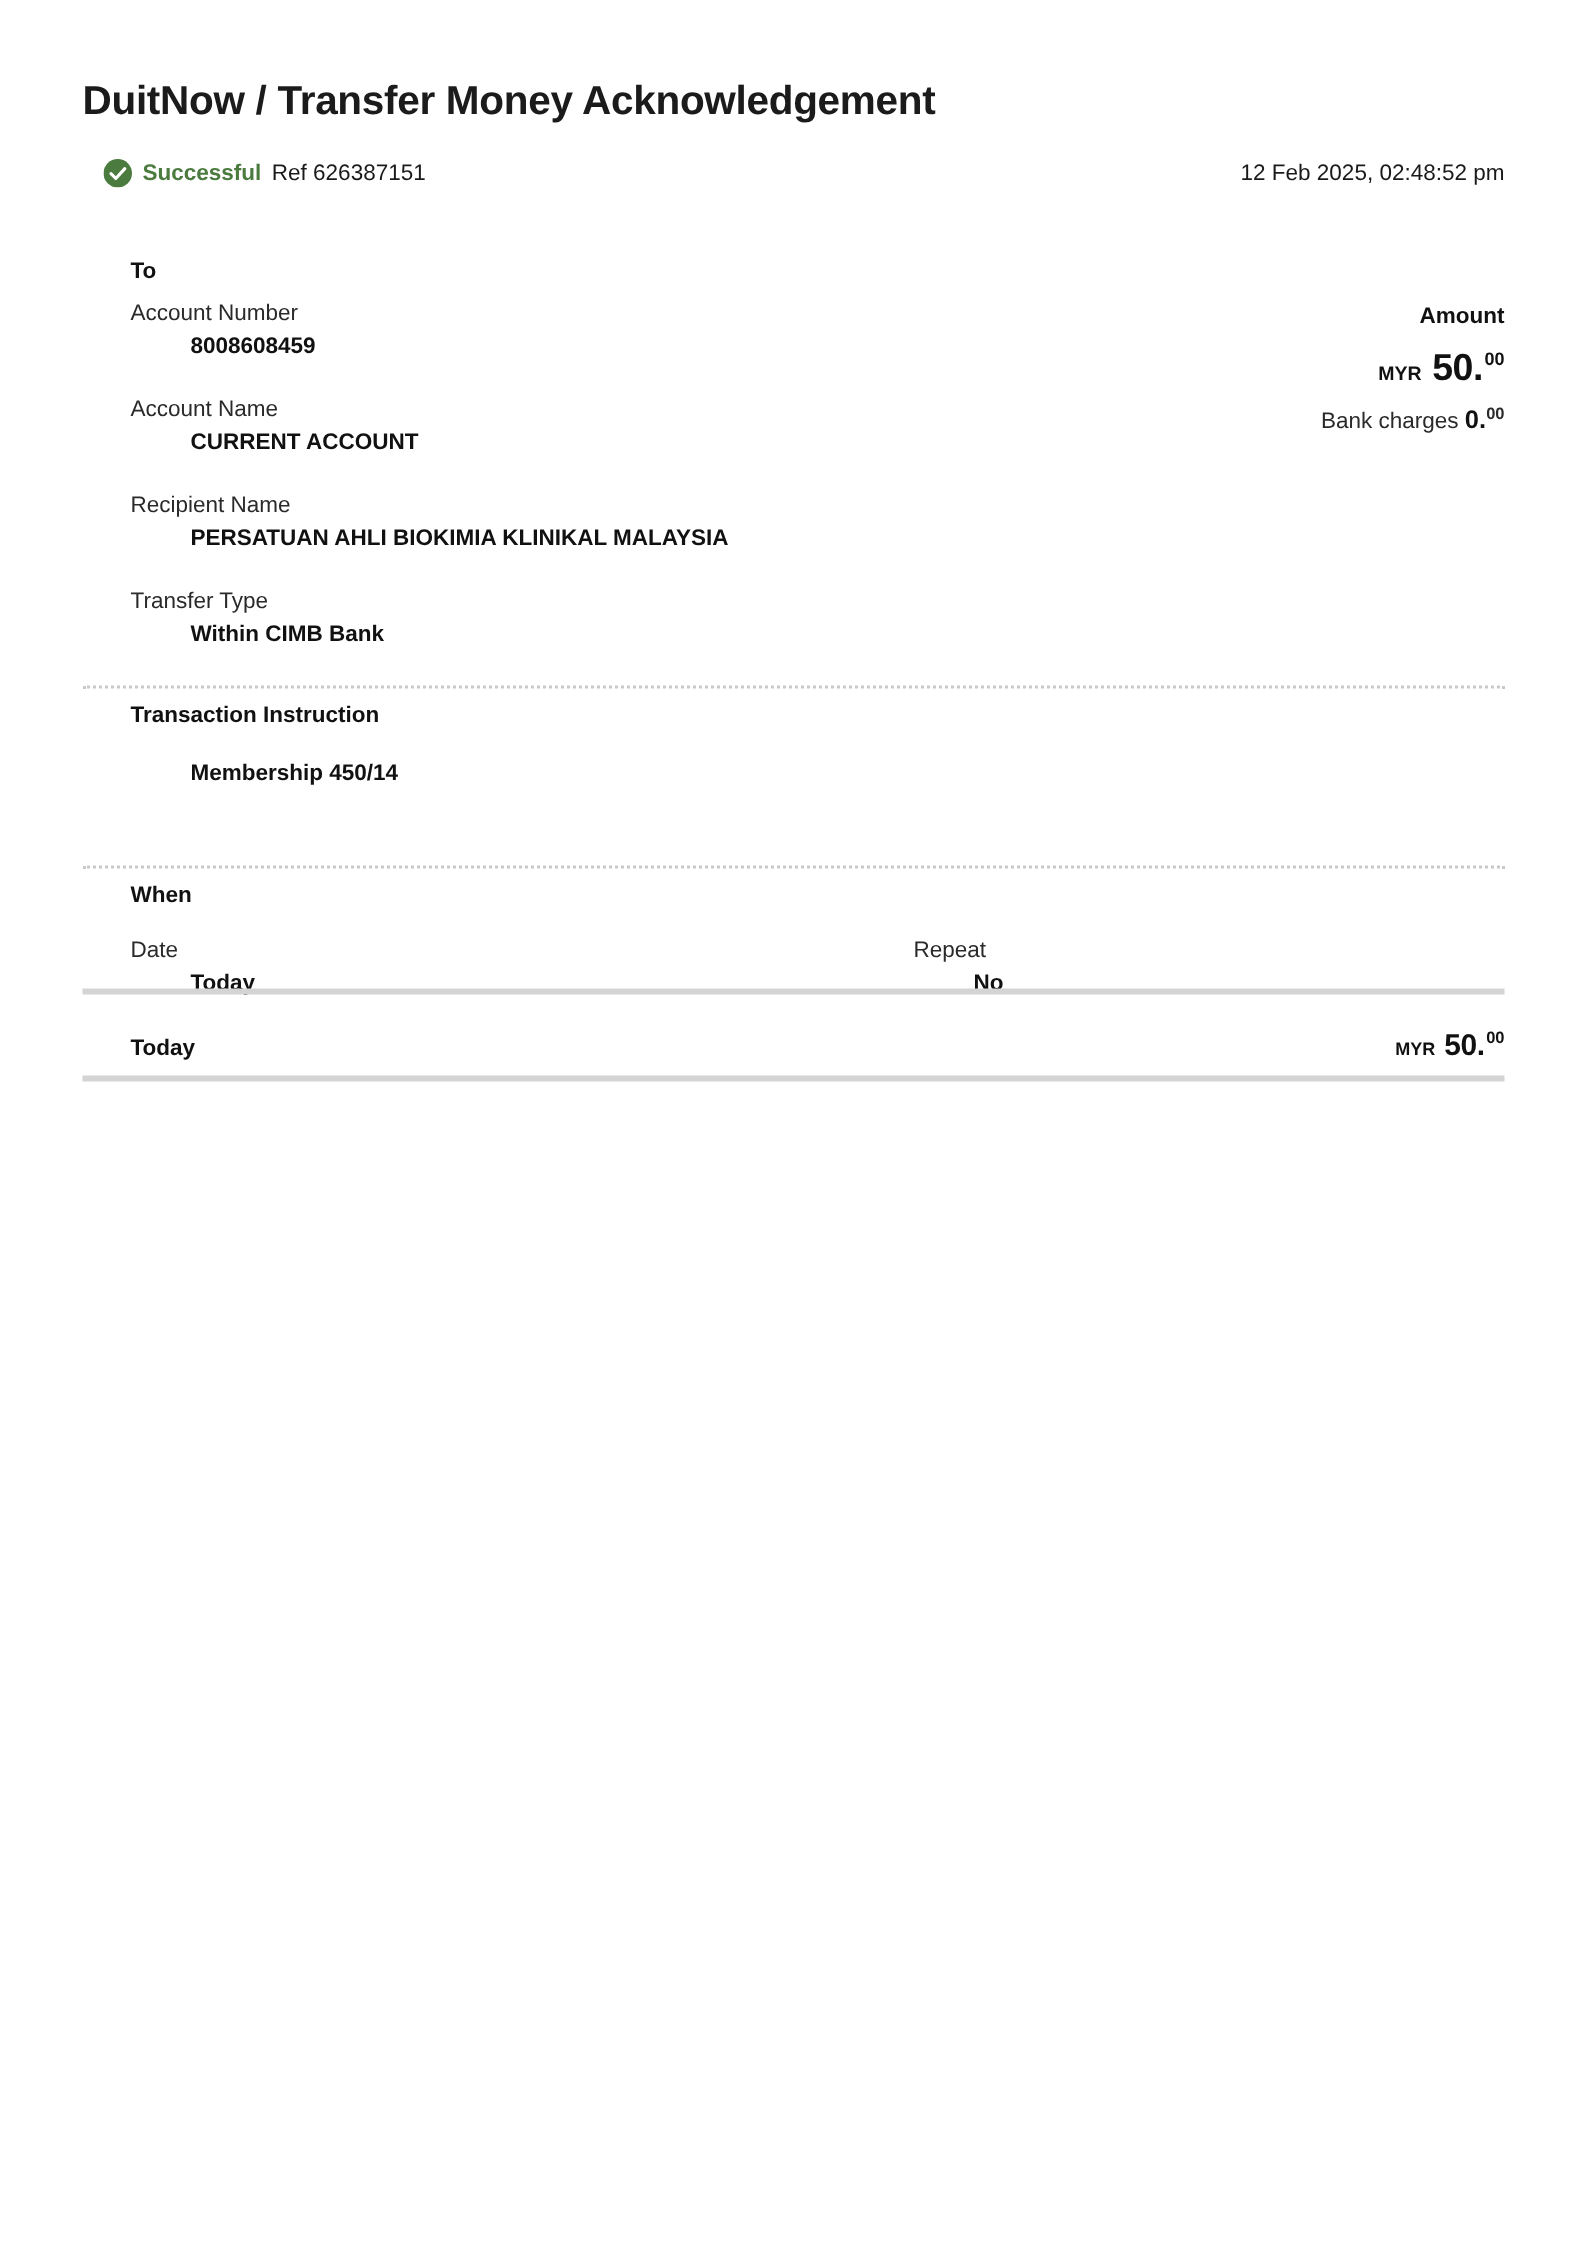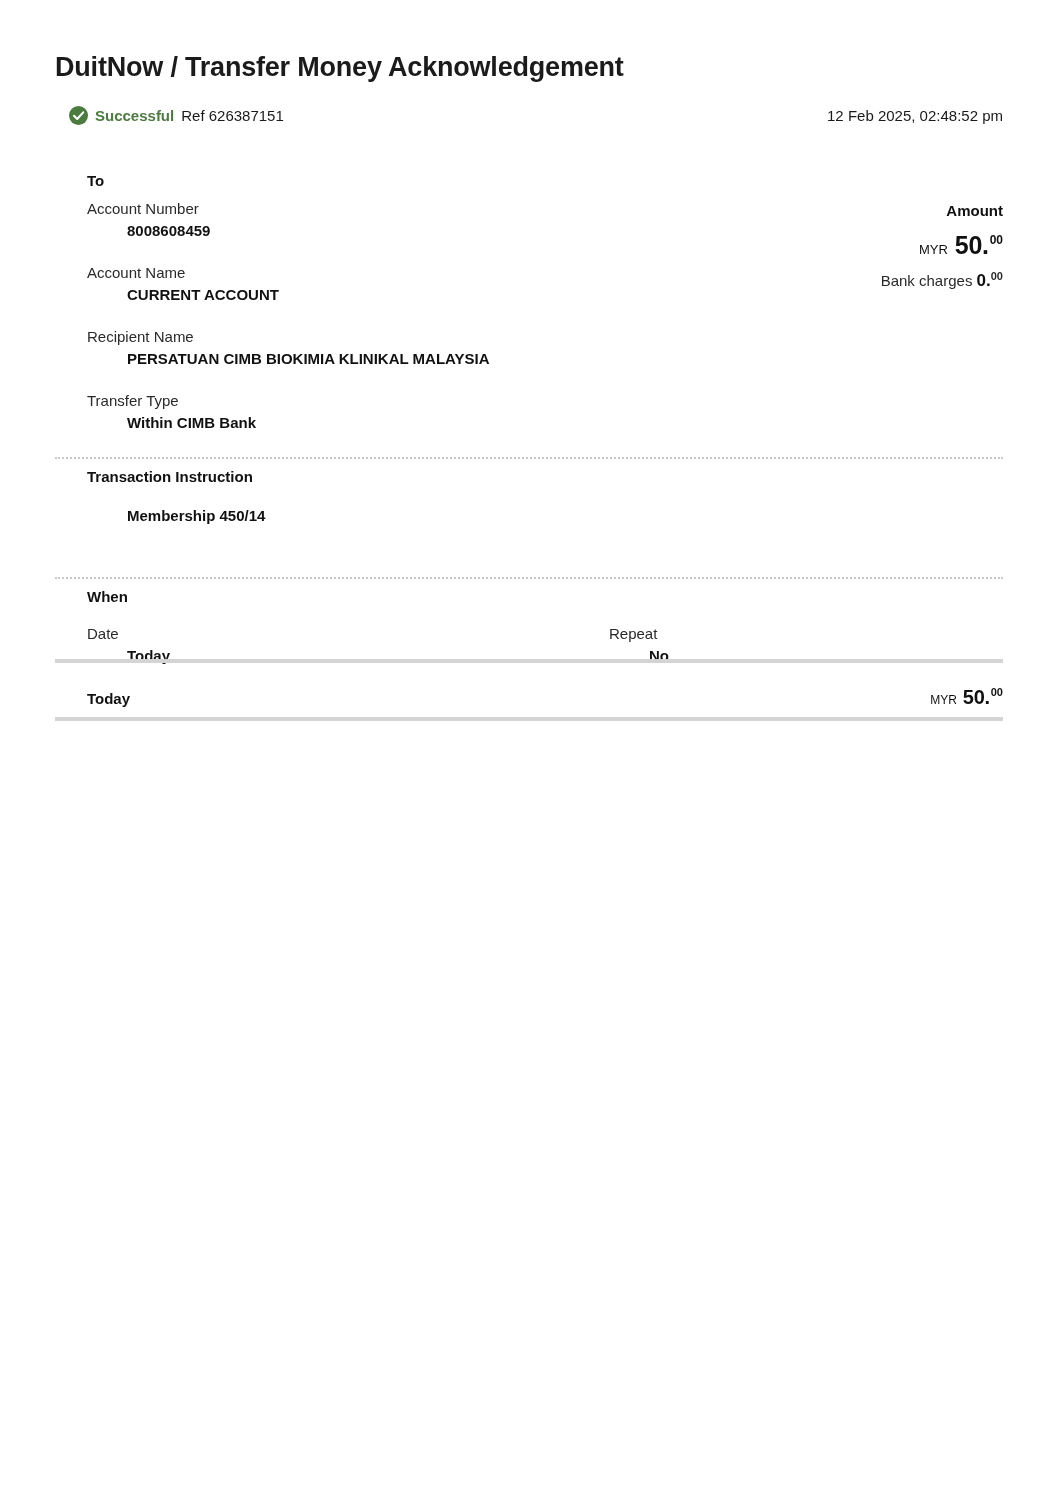--- a/index.html
+++ b/index.html
@@ -116,7 +116,7 @@
   }
   .cur {
     font-size: 13px;
-    font-weight: normal;
+    font-weight: bold;
     color: #111;
     vertical-align: baseline;
     margin-right: 7px;

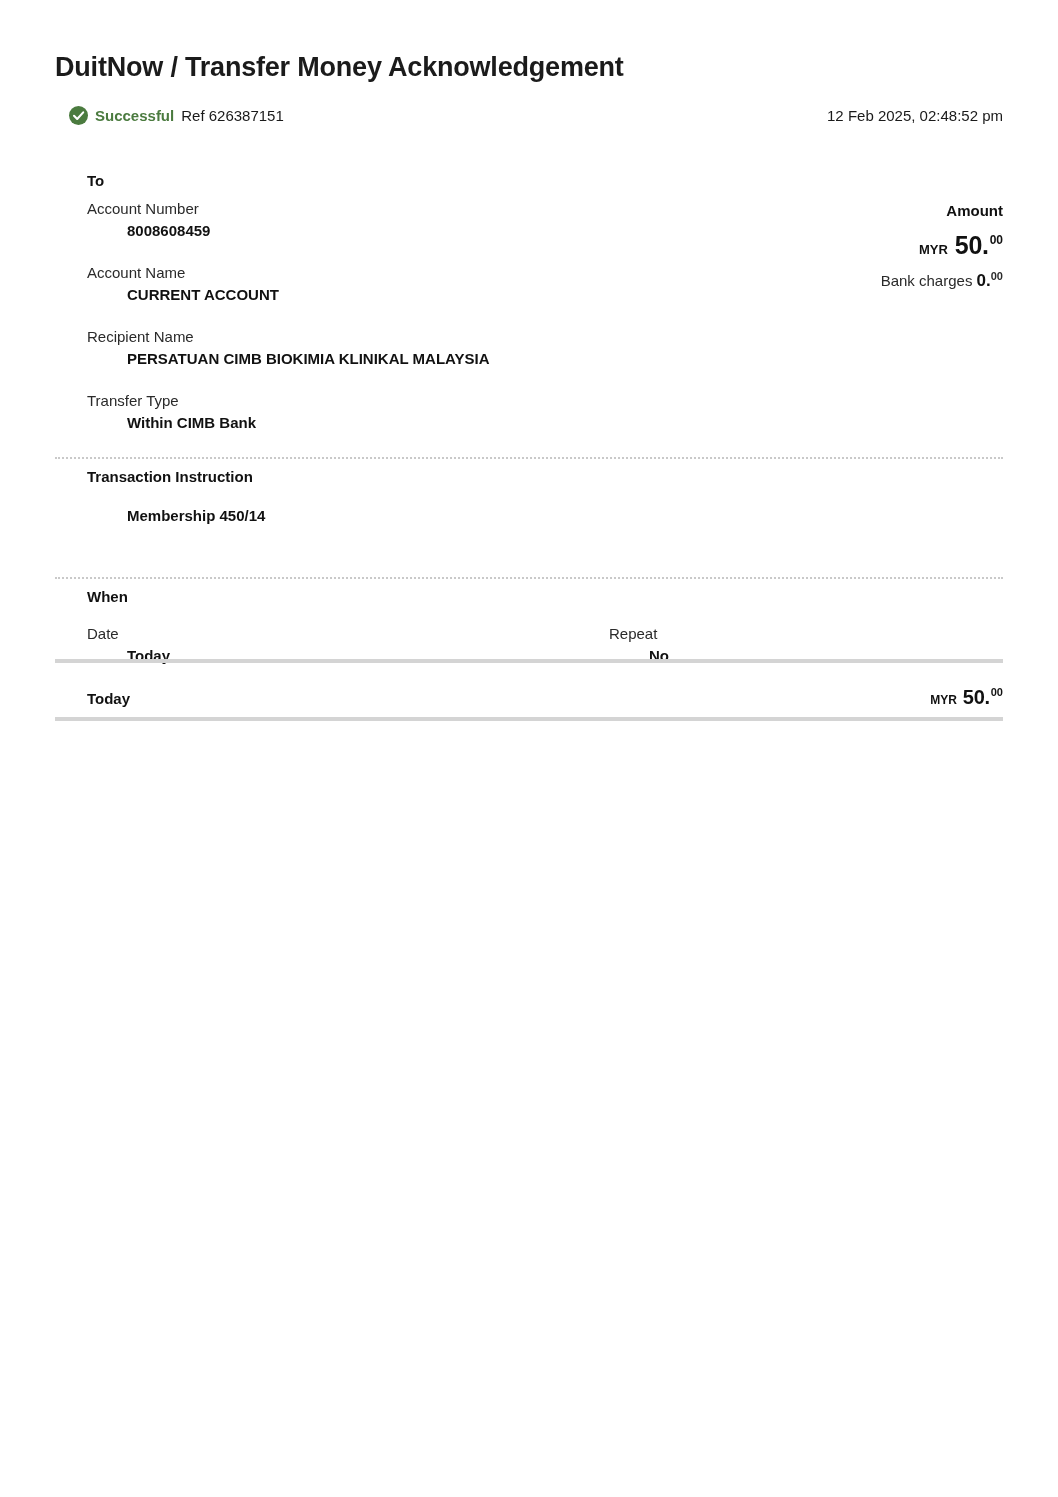--- a/index.html
+++ b/index.html
@@ -247,7 +247,7 @@
     <div class="field-value">CURRENT ACCOUNT</div>
     <div class="gap-md"></div>
     <div class="field-label">Recipient Name</div>
-    <div class="field-value">PERSATUAN CIMB BIOKIMIA KLINIKAL MALAYSIA</div>
+    <div class="field-value">PERSATUAN AHLI BIOKIMIA KLINIKAL MALAYSIA</div>
     <div class="gap-md"></div>
     <div class="field-label">Transfer Type</div>
     <div class="field-value">Within CIMB Bank</div>

